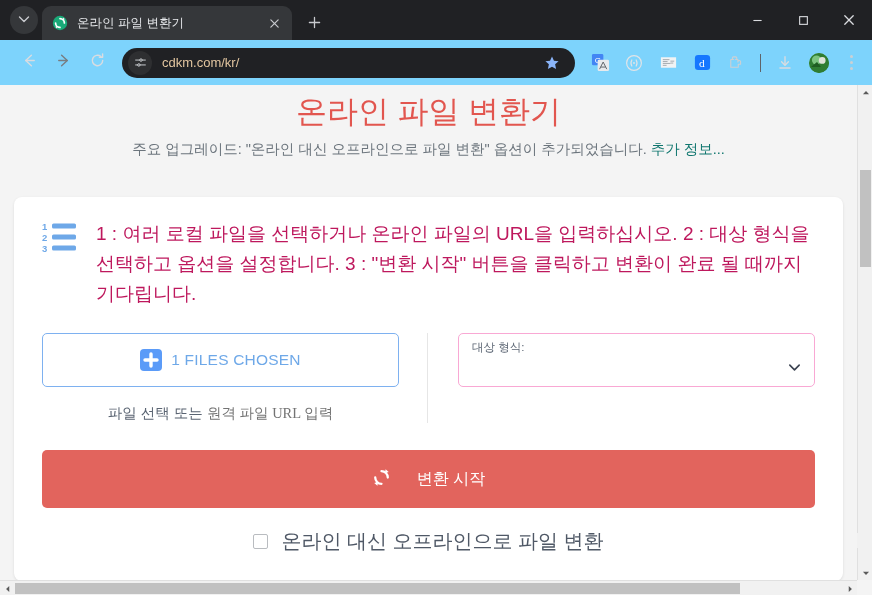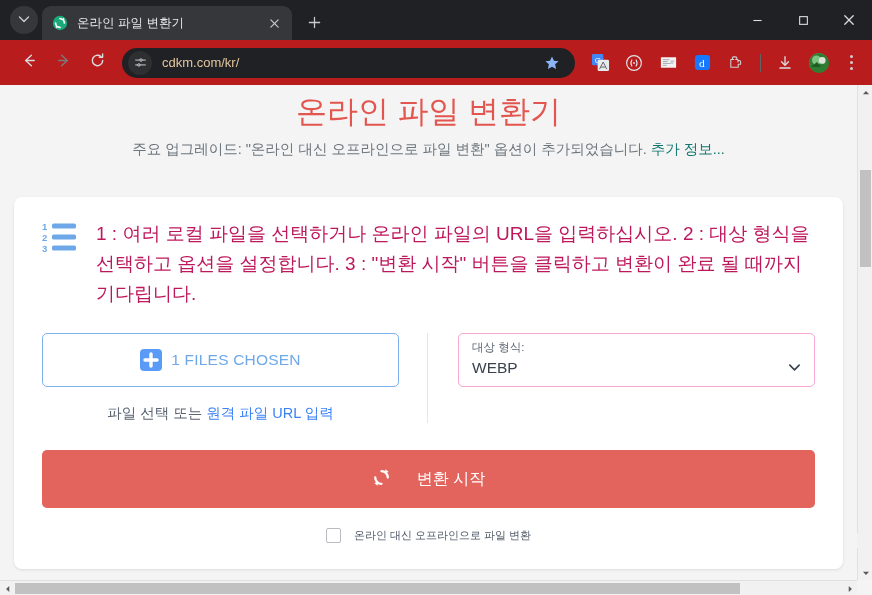--- a/index.html
+++ b/index.html
@@ -58,7 +58,7 @@
   .wc { width: 46px; height: 40px; display: flex; align-items: center; justify-content: center; }
 
   .toolbar {
-    height: 45px; background: #b91c1c;
+    height: 45px; background: #7dd3fc;
     display: flex; align-items: center; padding: 0 8px;
   }
   .navbtn {

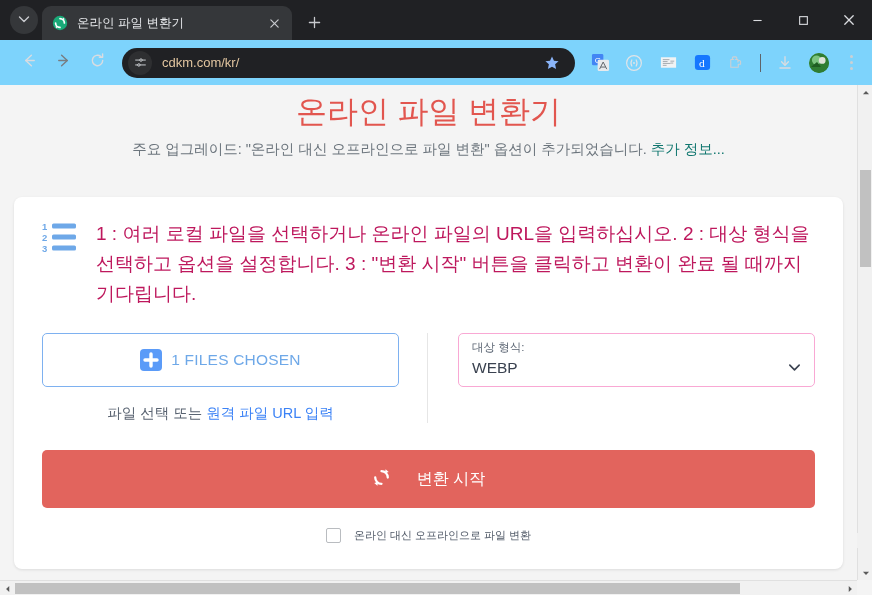--- a/index.html
+++ b/index.html
@@ -395,7 +395,6 @@
           <div class="col right">
             <div class="selectbox">
               <div class="sel-label">대상 형식:</div>
-              <div class="sel-value">WEBP</div>
               <span class="sel-caret">
                 <svg viewBox="0 0 16 16" width="15" height="15">
                     <path d="M3 5.5 L8 10.5 L13 5.5" stroke="#3a4250" stroke-width="1.7" fill="none" stroke-linecap="round" stroke-linejoin="round"></path>

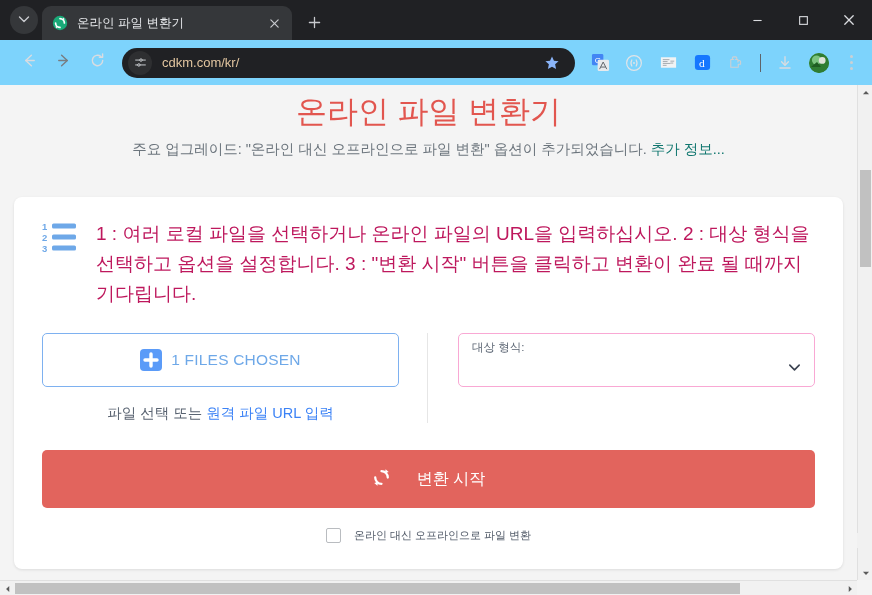--- a/index.html
+++ b/index.html
@@ -144,7 +144,7 @@
   .under {
     text-align: center; margin-top: 17px; font-size: 14.5px; color: #5a6472;
   }
-  .under a { color: #3b82f6; text-decoration: none; }
+  .under a { color: #737373; text-decoration: none; font-family: Liberation Serif, serif; }
 
   .selectbox {
     height: 54px; border: 1px solid #f9a8d4; border-radius: 5px; background: #fff;

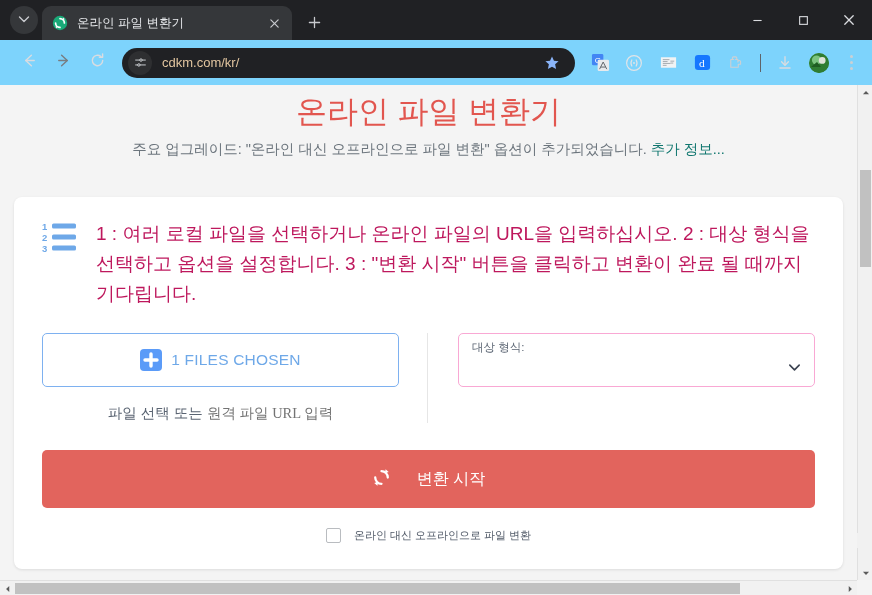--- a/index.html
+++ b/index.html
@@ -166,7 +166,7 @@
 
   .offline-row {
     margin-top: 20px; display: flex; align-items: center; justify-content: center; gap: 13px;
-    font-size: 11px; color: #4f5866;
+    font-size: 20px; color: #4f5866;
   }
   .cbox { width: 15px; height: 15px; border: 1px solid #b9bcc0; border-radius: 2px; background: #fff; flex: none; }
 

